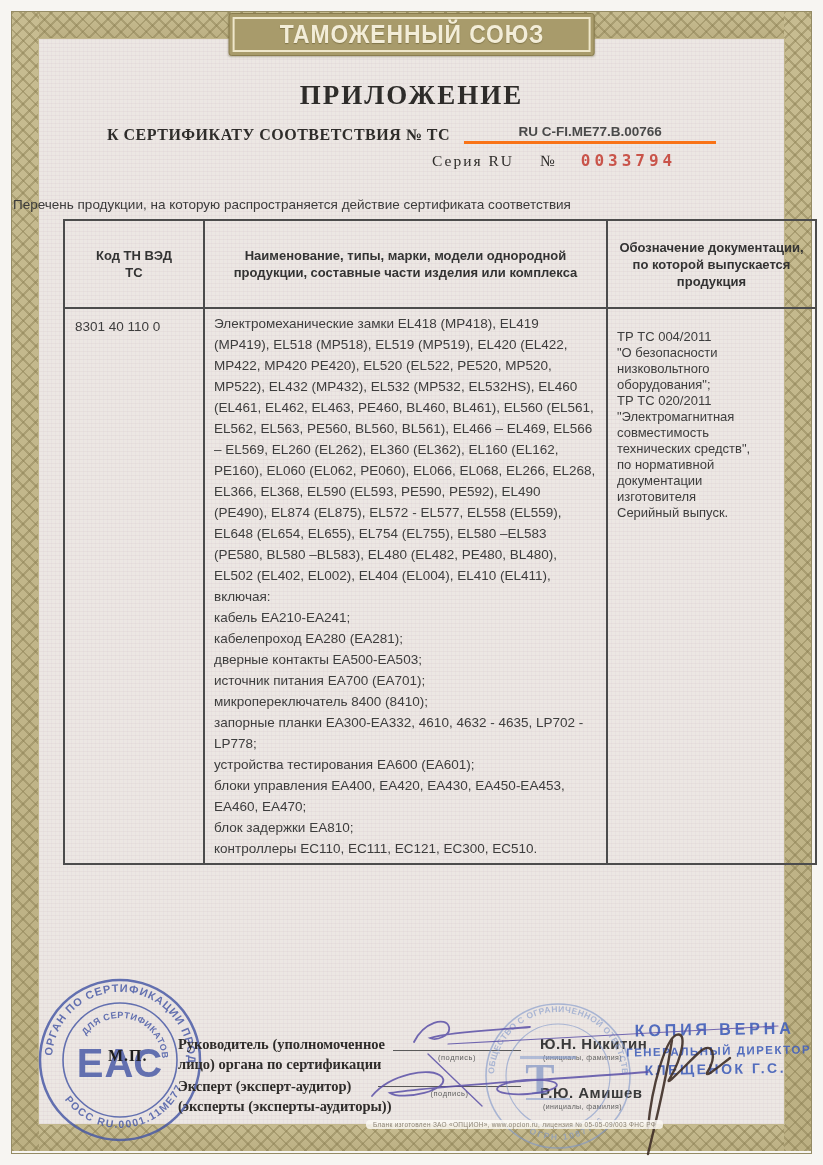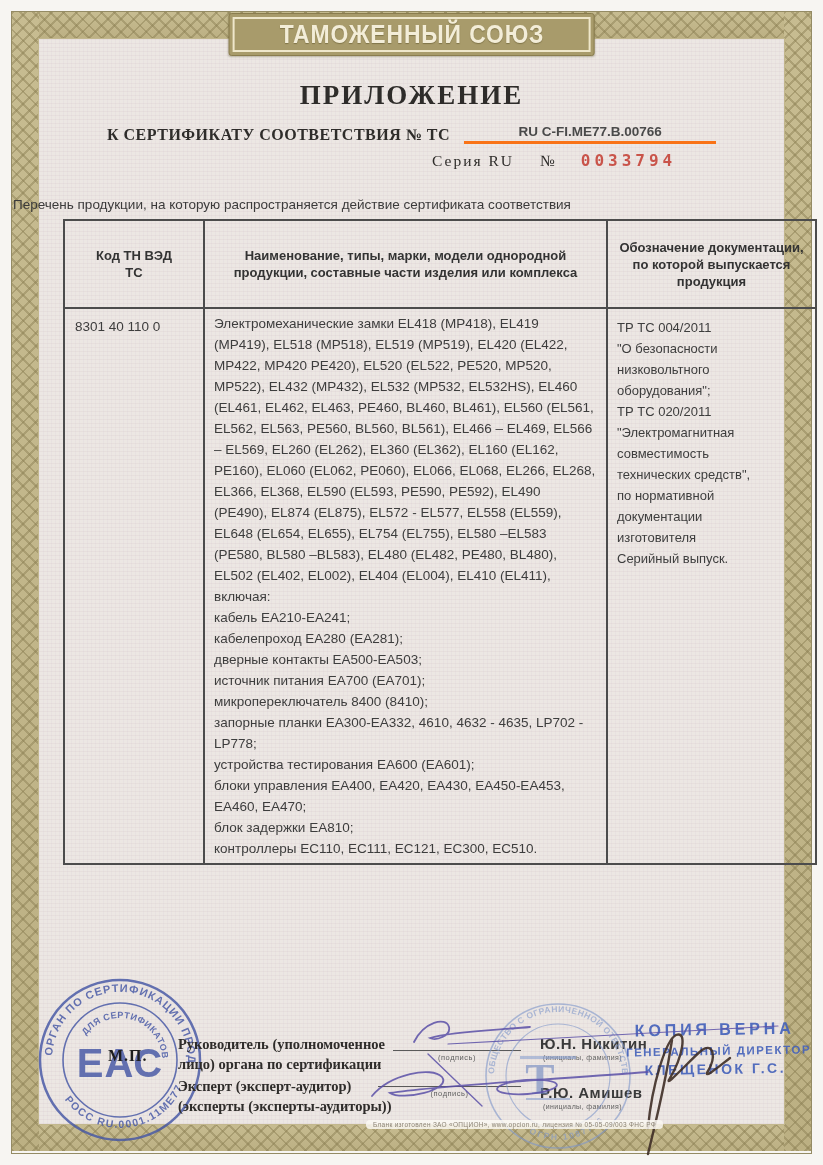--- a/index.html
+++ b/index.html
@@ -89,7 +89,7 @@
   th.c3{width:191px;}
   td.code-cell{padding:10px 6px;font-size:13.5px;text-align:left;padding-left:10px;color:#3d3d3d;}
   td.models-cell{padding:4px 9px;font-size:13.5px;line-height:21px;color:#3d3d3d;}
-  td.doc-cell{padding:8px 9px;font-size:13px;line-height:21px;white-space:pre-line;color:#3d3d3d;}
+  td.doc-cell{padding:20px 9px;font-size:13px;line-height:16px;white-space:pre-line;color:#3d3d3d;}
   .comp-line{font-size:13.5px;line-height:21px;}
   
   .eac-stamp{position:absolute;left:34px;top:974px;opacity:.82;}

